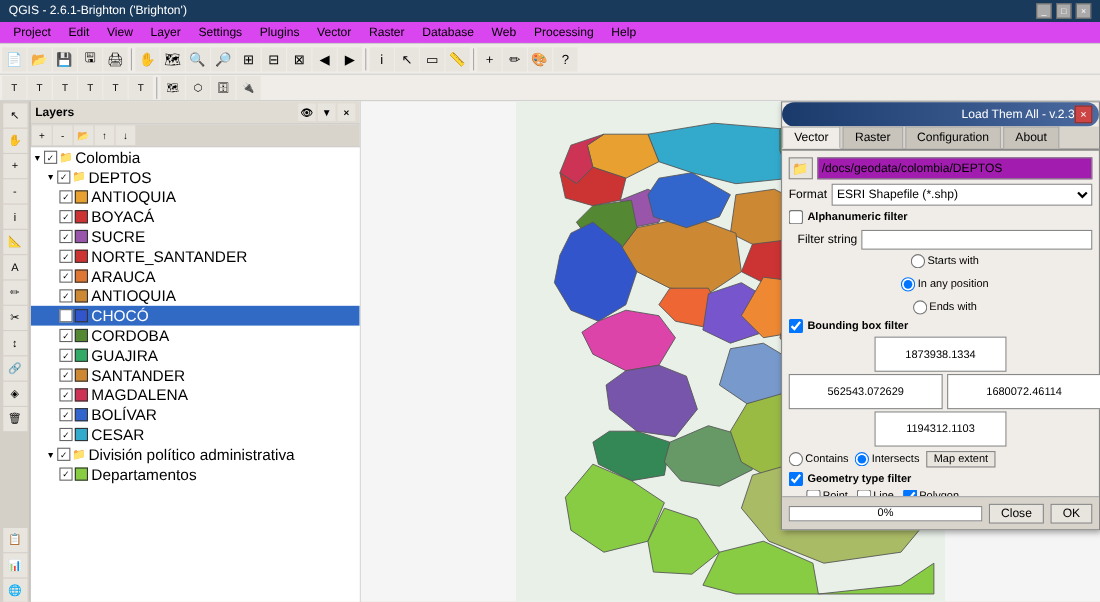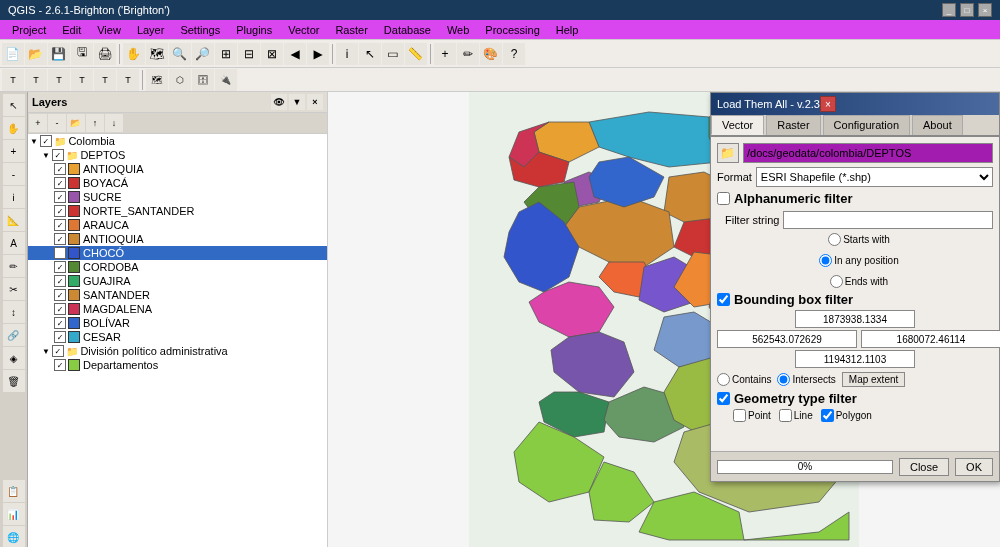--- a/index.html
+++ b/index.html
@@ -46,7 +46,7 @@
 
     
     #dialog { position: absolute; right: 0; top: 0; width: 290px; height: 390px; background: #f0ede8; border: 1px solid #888; box-shadow: 2px 2px 6px rgba(0,0,0,0.4); z-index: 10; }
-    #dialog-titlebar { background: linear-gradient(to right, #1a3a6c, #4a6aa0); color: white; height: 22px; display: flex; align-items: center; justify-content: flex-start; padding: 0 6px; font-size: 11px; }
+    #dialog-titlebar { background: linear-gradient(to right, #1a3a6c, #4a6aa0); color: white; height: 22px; display: flex; align-items: center; justify-content: flex-end; padding: 0 6px; font-size: 11px; border-radius: 11px; }
     #dialog-close { width: 16px; height: 16px; background: #cc4444; border: 1px solid #883333; color: white; display: flex; align-items: center; justify-content: center; cursor: pointer; font-size: 10px; }
 
     

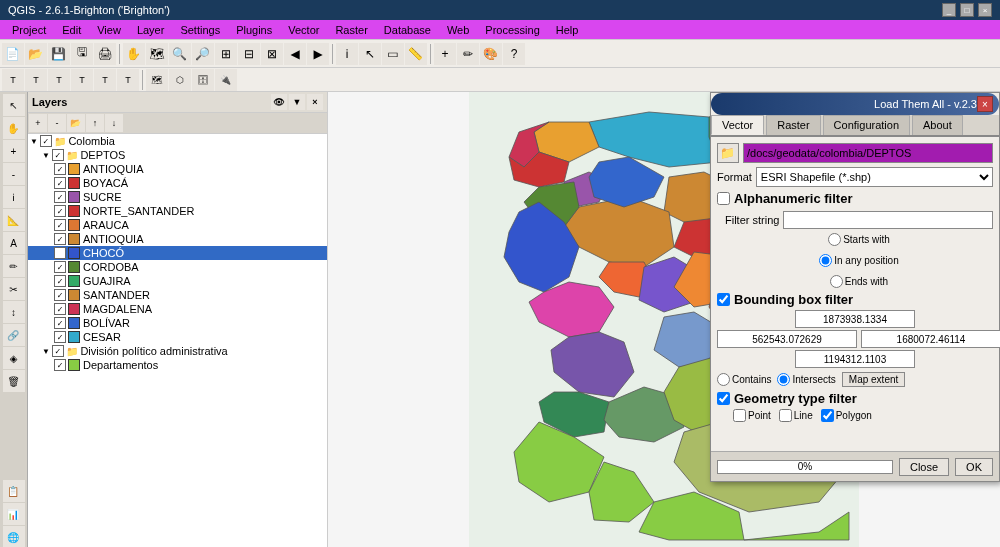--- a/index.html
+++ b/index.html
@@ -36,7 +36,7 @@
     .tree-item.selected { background: #316ac5; color: white; }
     .tree-checkbox { width: 12px; height: 12px; border: 1px solid #666; margin-right: 2px; display: inline-flex; align-items: center; justify-content: center; font-size: 8px; background: white; }
     .color-box { width: 12px; height: 12px; border: 1px solid #333; margin-right: 3px; flex-shrink: 0; }
-    .tree-label { font-size: 11px; }
+    .tree-label { font-size: 14px; }
 
     
     #map-area { flex: 1; background: #f5f5f5; position: relative; overflow: hidden; }

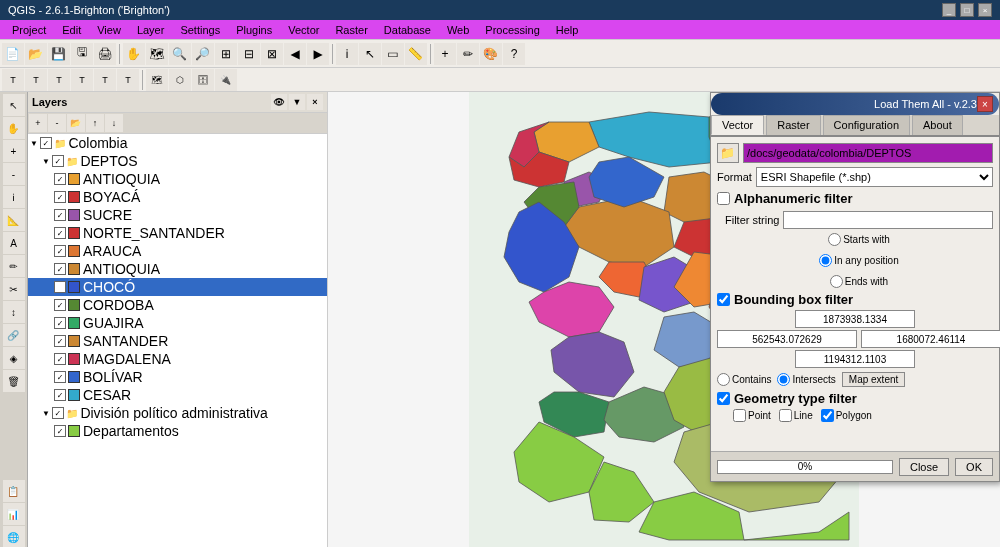--- a/index.html
+++ b/index.html
@@ -65,7 +65,7 @@
     .dialog-section { margin: 4px 0; }
     .dialog-checkbox-row { display: flex; align-items: center; margin-bottom: 3px; }
     .dialog-checkbox { width: 13px; height: 13px; margin-right: 4px; }
-    .dialog-section-label { font-size: 13px; font-weight: bold; }
+    .dialog-section-label { font-size: 10px; font-weight: bold; }
     .filter-input { width: 100%; height: 18px; border: 1px solid #888; padding: 1px 3px; font-size: 11px; background: white; margin: 2px 0; }
 
     .radio-group { display: flex; gap: 8px; margin: 2px 0; font-size: 10px; align-items: center; }

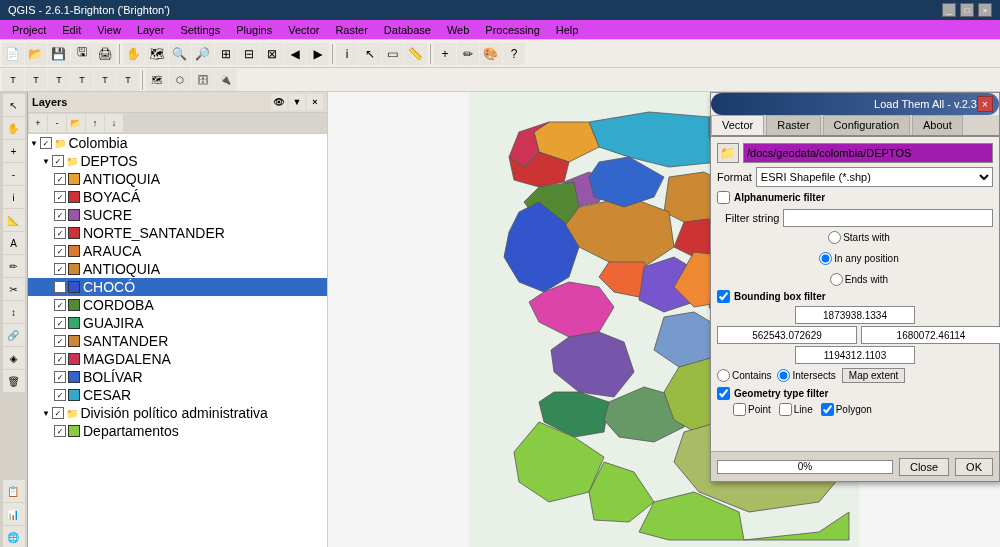--- a/index.html
+++ b/index.html
@@ -70,7 +70,7 @@
 
     .radio-group { display: flex; gap: 8px; margin: 2px 0; font-size: 10px; align-items: center; }
     .radio-item { display: flex; align-items: center; gap: 2px; }
-    .bbox-input { height: 18px; border: 1px solid #888; padding: 1px 3px; font-size: 10px; background: white; text-align: center; }
+    .bbox-input { height: 32px; border: 1px solid #888; padding: 1px 3px; font-size: 10px; background: white; text-align: center; }
 
     .intersect-group { display: flex; gap: 6px; margin: 2px 0; font-size: 10px; align-items: center; }
     .map-extent-btn { padding: 1px 6px; font-size: 10px; background: #e8e4de; border: 1px solid #888; cursor: pointer; }

